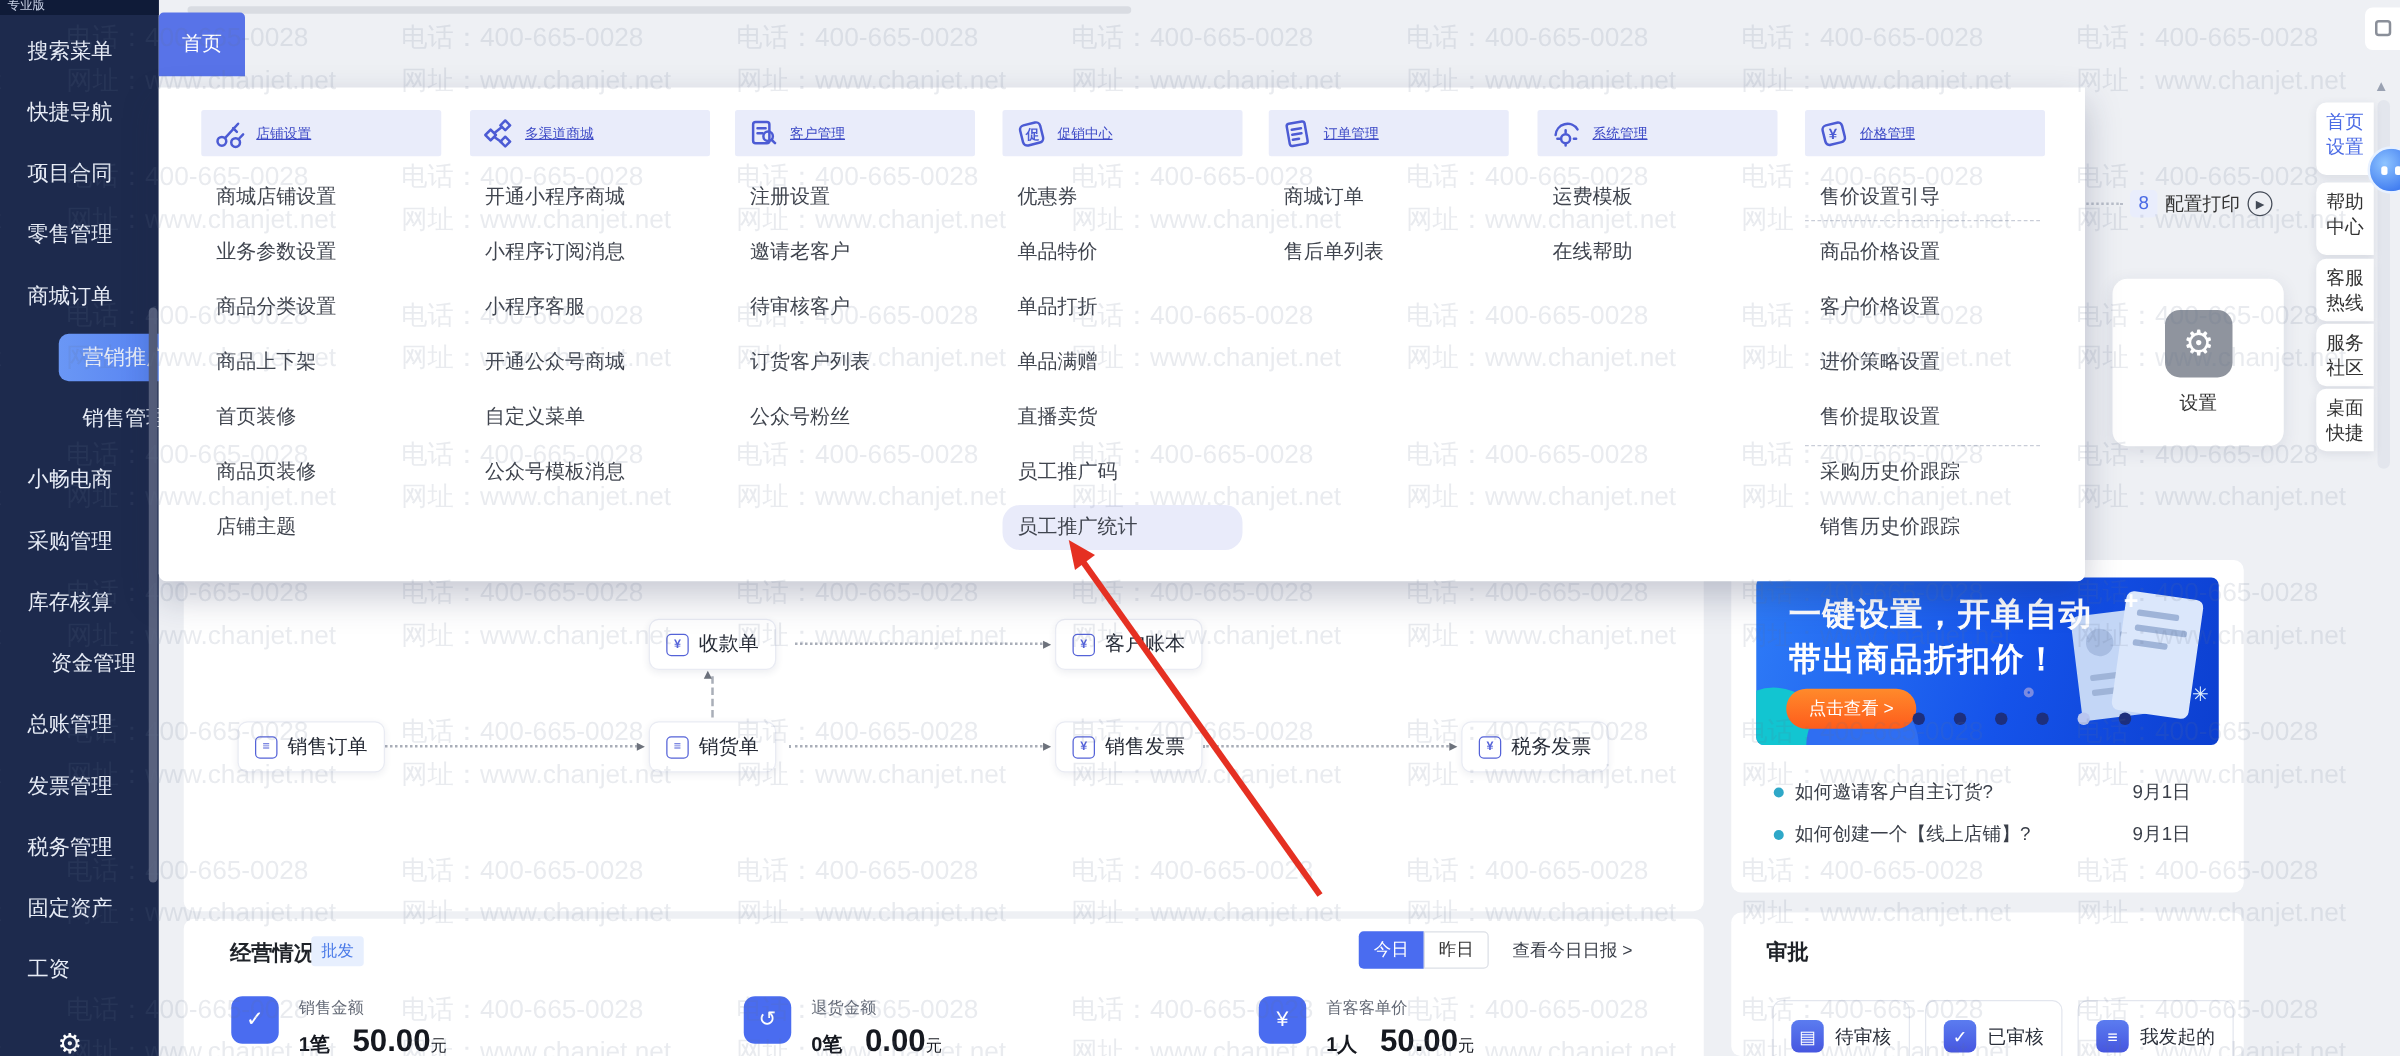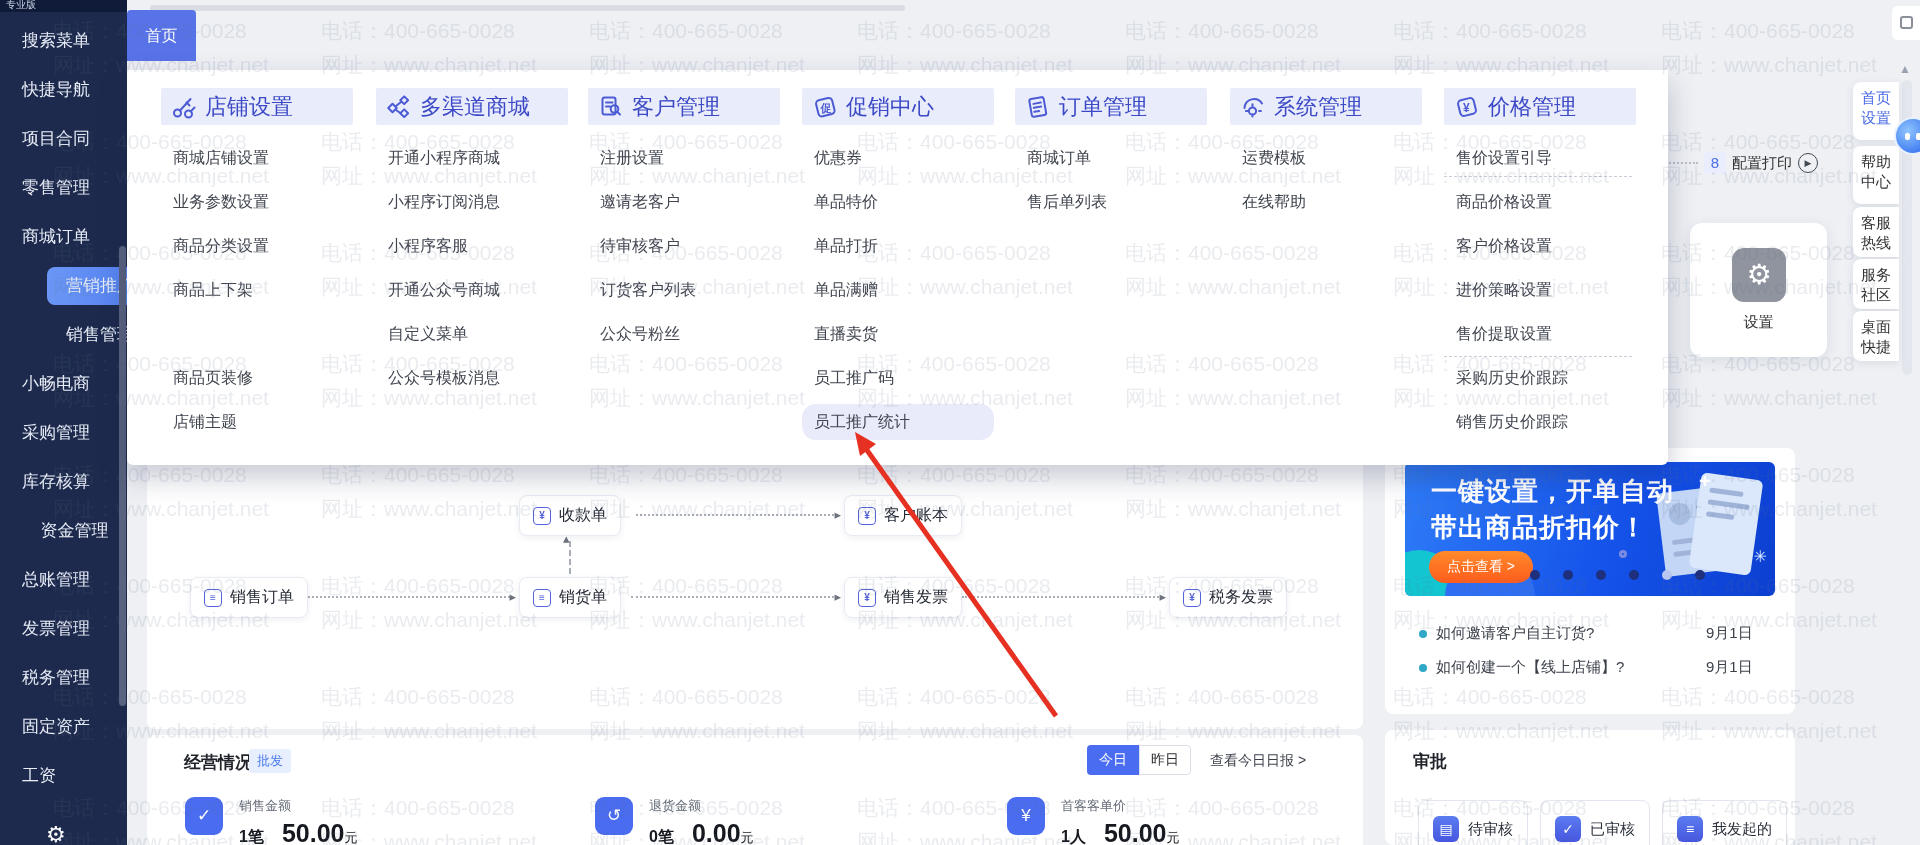--- a/index.html
+++ b/index.html
@@ -24,7 +24,7 @@
   
   #mega { position:absolute; left:127px; top:70px; width:1541px; height:395px; background:#fff; border-radius:0 0 6px 6px; box-shadow:0 12px 28px rgba(30,40,80,.25); z-index:20; }
   .mega-head { position:absolute; top:18px; height:37px; width:192px; background:#e9ecfa; border-radius:2px; display:flex; align-items:center; gap:8px; padding-left:10px; }
-  .mega-head .t { color:#3c49c6; font-size:22px; }
+  .mega-head .t { color:#3c49c6; font-size:11px;text-decoration:underline; }
   .mega-item { position:absolute; height:36px; line-height:36px; width:192px; padding-left:12px; font-size:16px; color:#40454f; cursor:pointer; white-space:nowrap; }
   .mega-item.hl { background:#e9ebfa; border-radius:4px; }
   .mega-sep { position:absolute; width:188px; border-top:1px dashed #c9cdd8; }

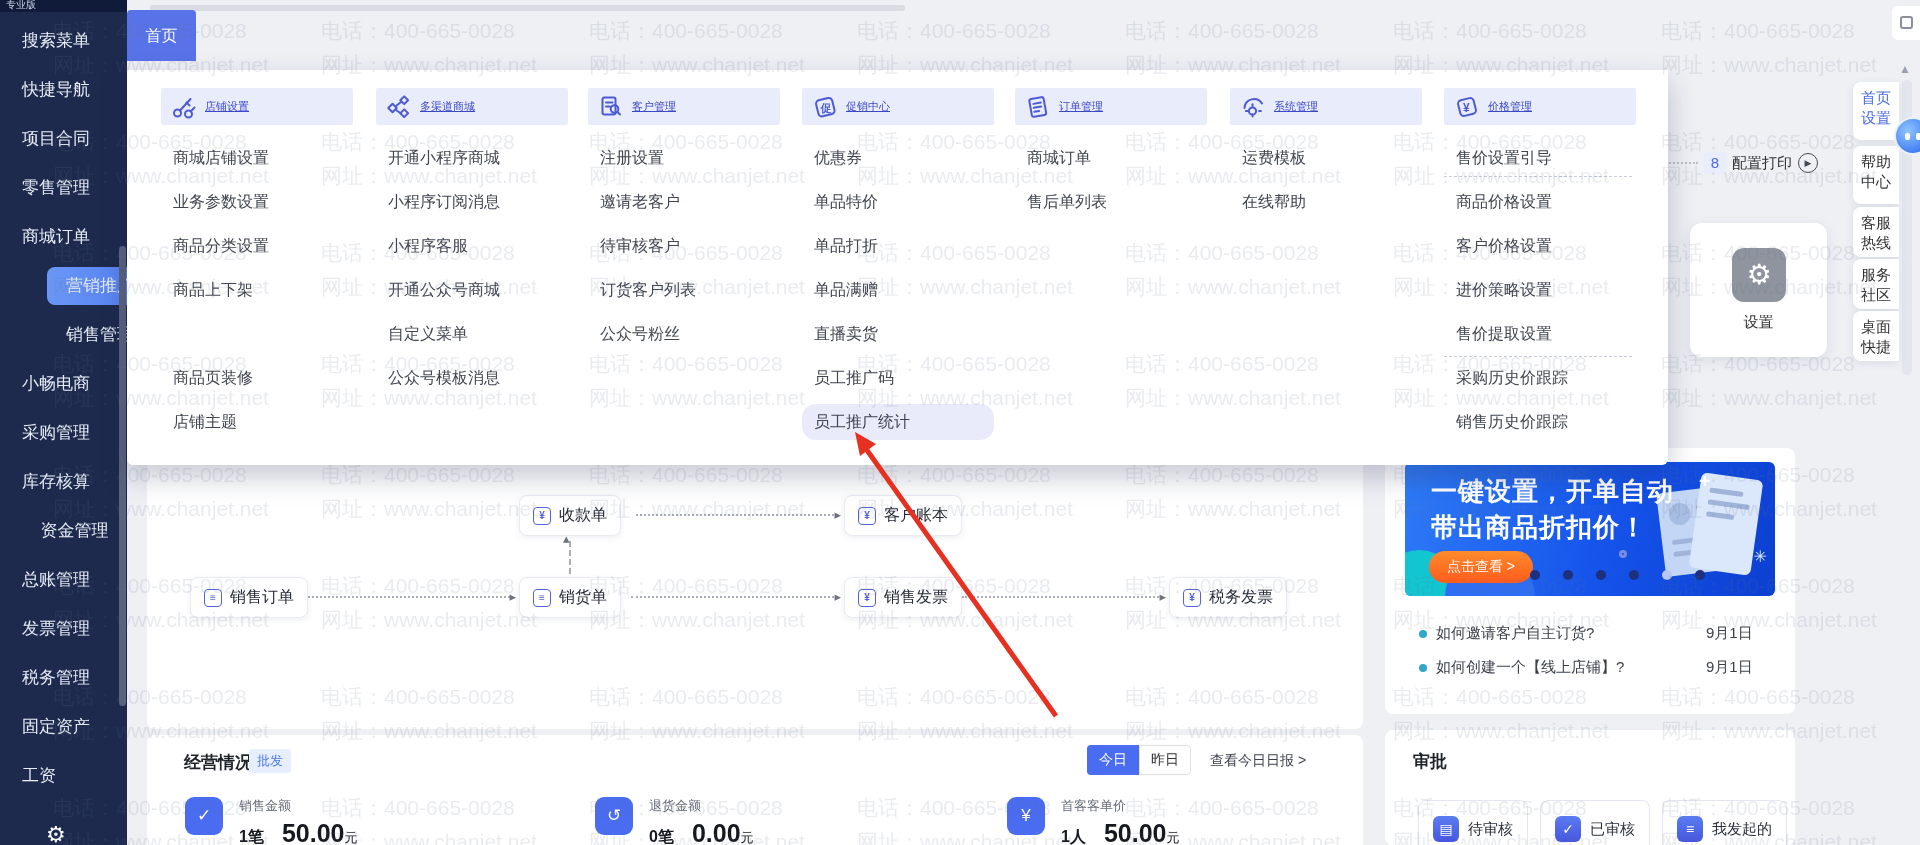--- a/index.html
+++ b/index.html
@@ -315,6 +315,7 @@
     <div class="mega-item" style="left: 34px; top: 114px;">业务参数设置</div>
     <div class="mega-item" style="left: 34px; top: 158px;">商品分类设置</div>
     <div class="mega-item" style="left: 34px; top: 202px;">商品上下架</div>
+    <div class="mega-item" style="left: 34px; top: 246px;">首页装修</div>
     <div class="mega-item" style="left: 34px; top: 290px;">商品页装修</div>
     <div class="mega-item" style="left: 34px; top: 334px;">店铺主题</div>
     <div class="mega-head" style="left: 249px;">

